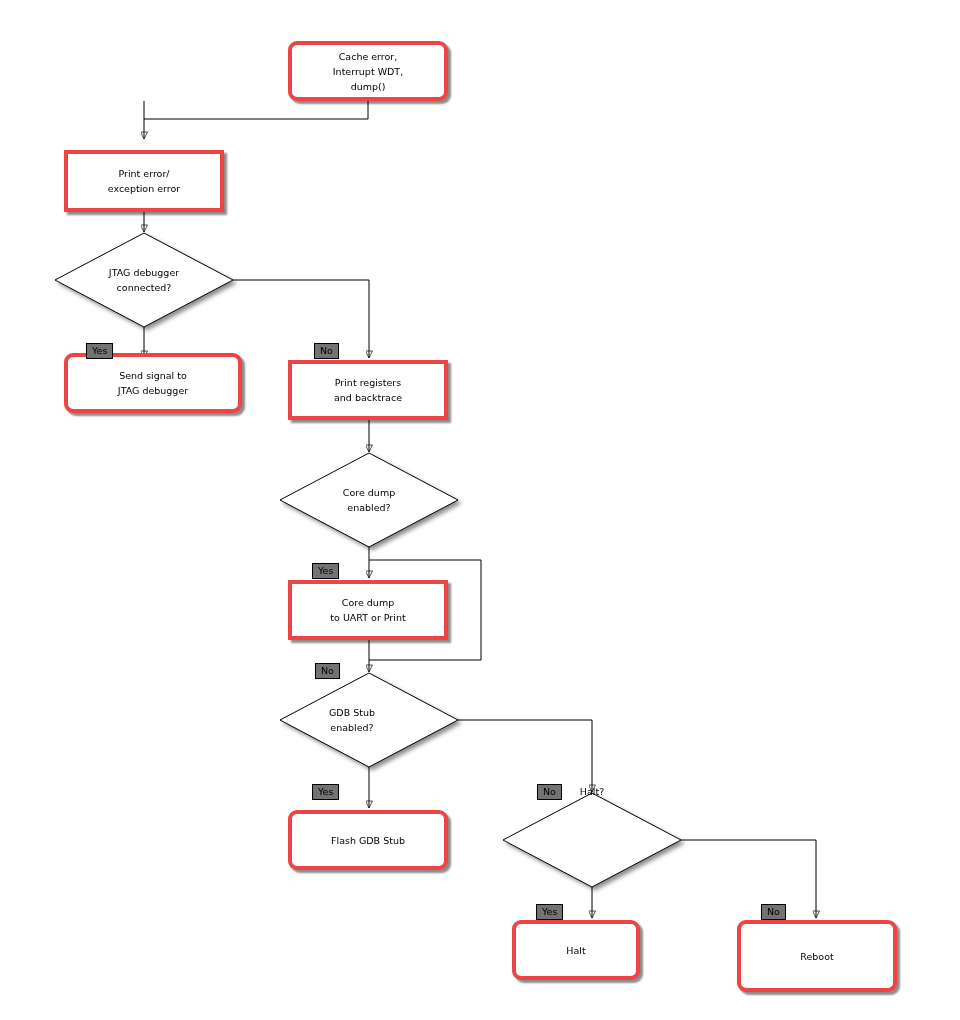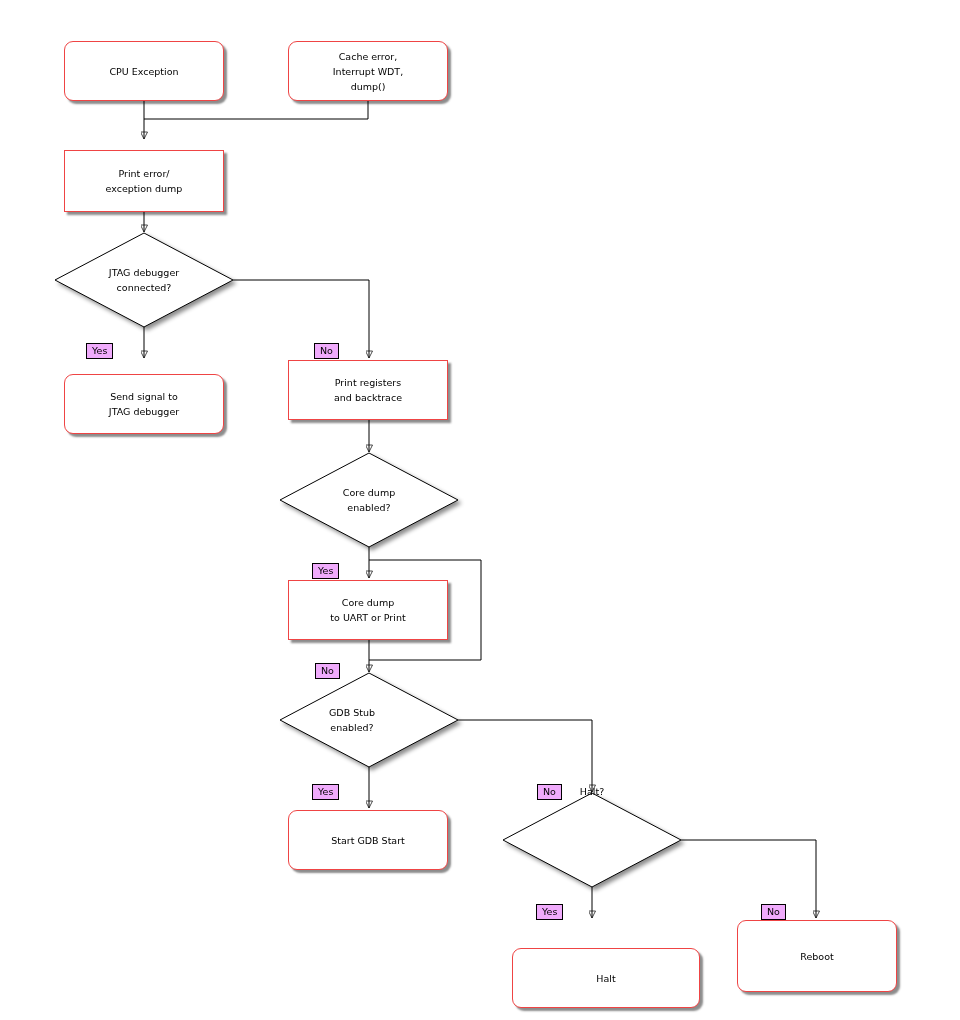--- a/index.html
+++ b/index.html
@@ -9,7 +9,7 @@
   #wires path{stroke:#000;stroke-width:1;fill:none;}
   #wires polygon.diamond{fill:#fff;stroke:#000;stroke-width:1;
           filter:drop-shadow(3px 3px 2px rgba(0,0,0,0.45));}
-  .node{position:absolute;box-sizing:border-box;border:1px solid #ef4444;background:#fff;
+  .node{position:absolute;box-sizing:border-box;border:4px solid #ef4444;background:#fff;
         display:flex;flex-direction:column;align-items:center;justify-content:center;
         font-size:9.5px;line-height:15px;text-align:center;
         box-shadow:3px 3px 2px rgba(0,0,0,0.45);}

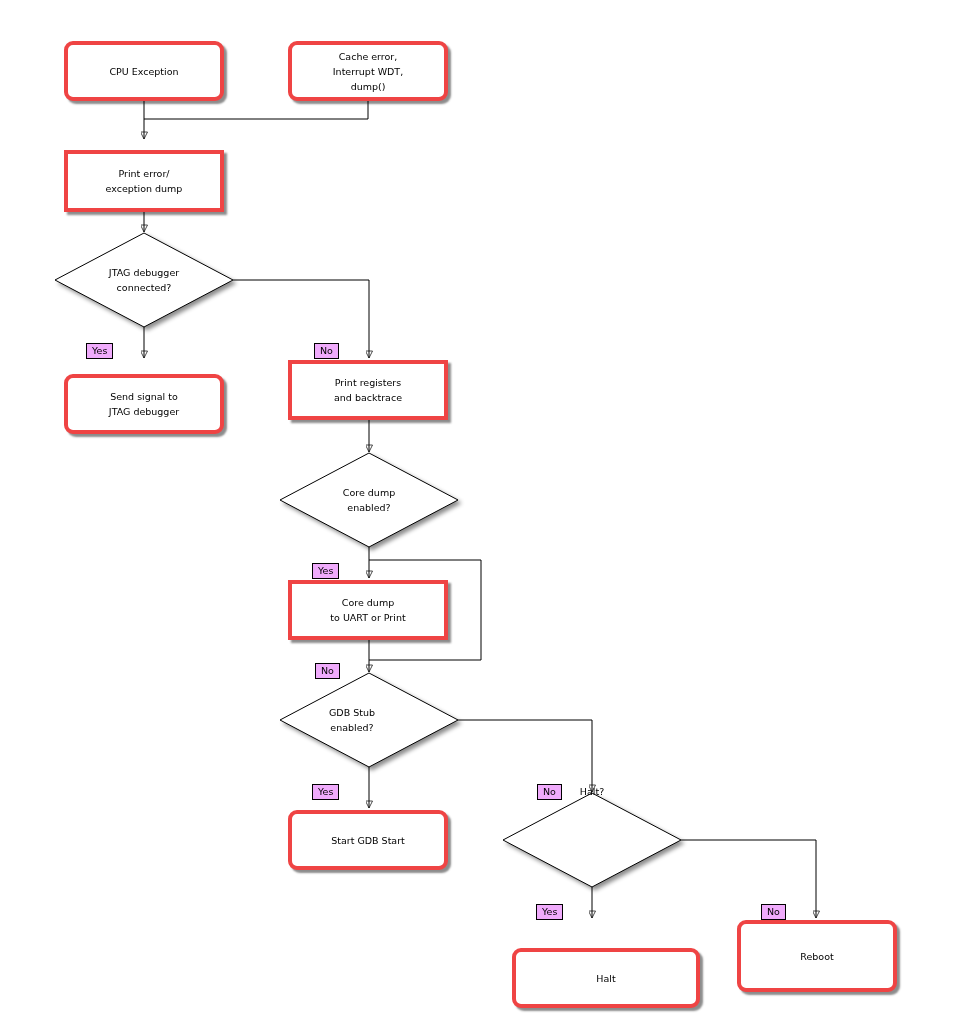--- a/index.html
+++ b/index.html
@@ -52,9 +52,6 @@
     <polygon class="diamond" points="592,793 681,840 592,887 503,840"></polygon>
   </svg>
 
-  <div class="node rounded" style="left:64px;top:41px;width:160px;height:60px;">
-    <div>CPU Exception</div>
-  </div>
 
   <div class="node rounded" style="left:288px;top:41px;width:160px;height:60px;">
     <div>Cache error,</div>

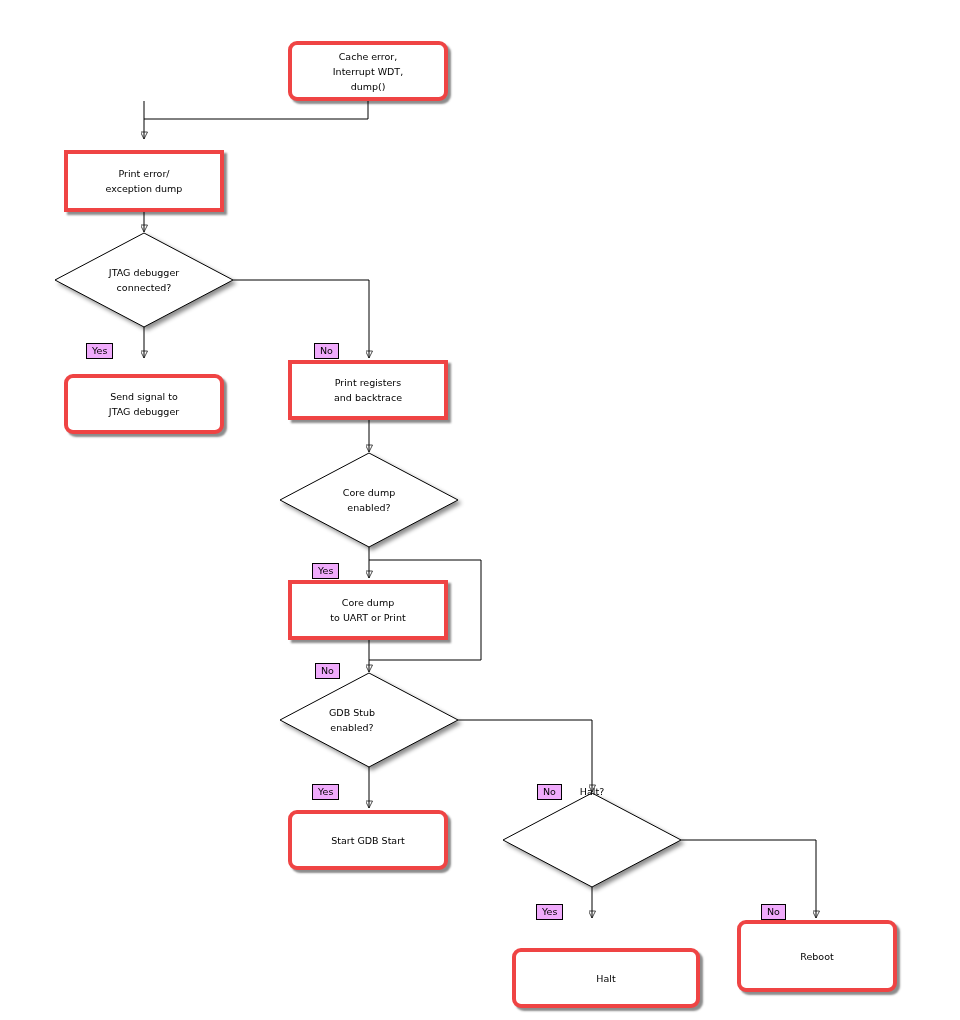--- a/index.html
+++ b/index.html
@@ -61,7 +61,7 @@
 
   <div class="node" style="left:64px;top:140px;width:160px;height:62px;margin-top:10px;">
     <div>Print error/</div>
-    <div>exception dump</div>
+    <div>exception error</div>
   </div>
 
   <div class="node rounded" style="left:64px;top:374px;width:160px;height:60px;text-align:center;">

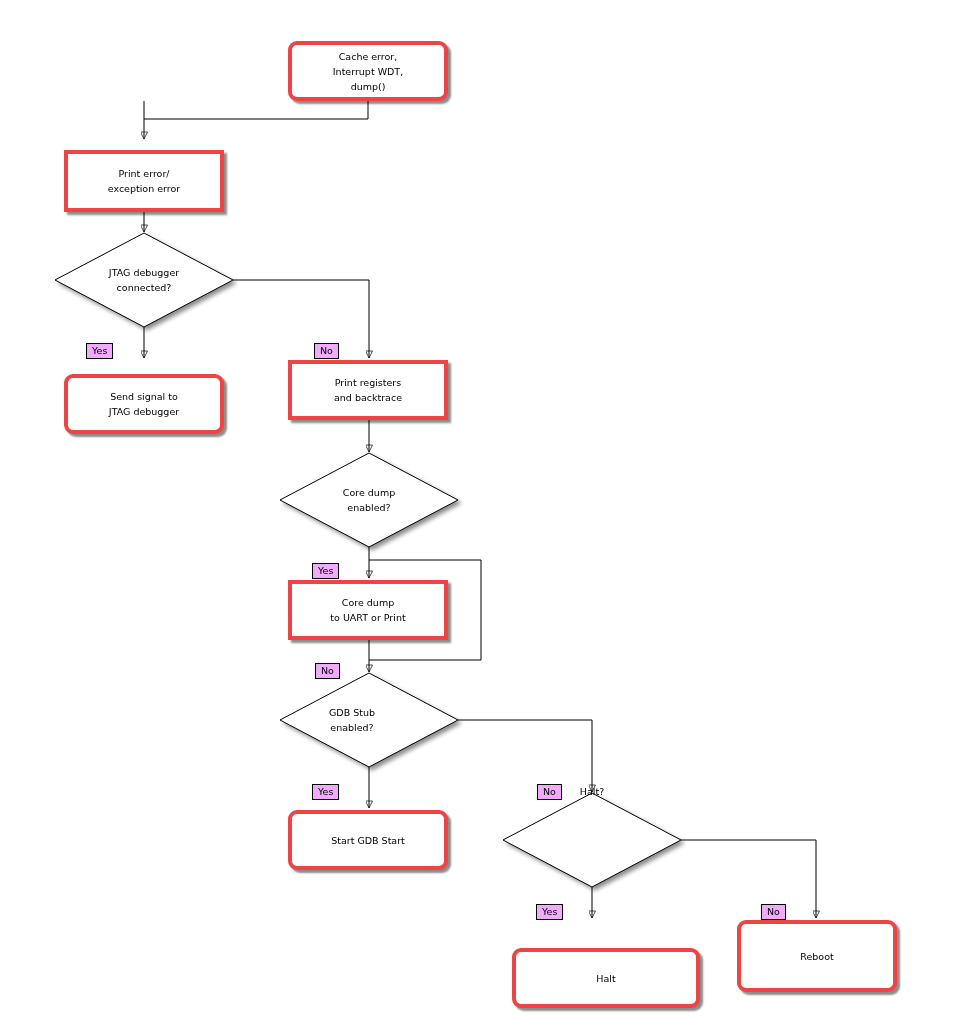--- a/index.html
+++ b/index.html
@@ -17,7 +17,7 @@
   .dtext{position:absolute;display:flex;flex-direction:column;align-items:center;
          justify-content:center;text-align:center;font-size:9.5px;line-height:15.5px;
          width:150px;pointer-events:none;}
-  .elabel{position:absolute;box-sizing:border-box;border:1px solid #000;background:#f0abfc;
+  .elabel{position:absolute;box-sizing:border-box;border:1px solid #000;background:#737373;
           font-size:9.5px;line-height:12px;padding:1px 5px;}
 </style>
 </head>

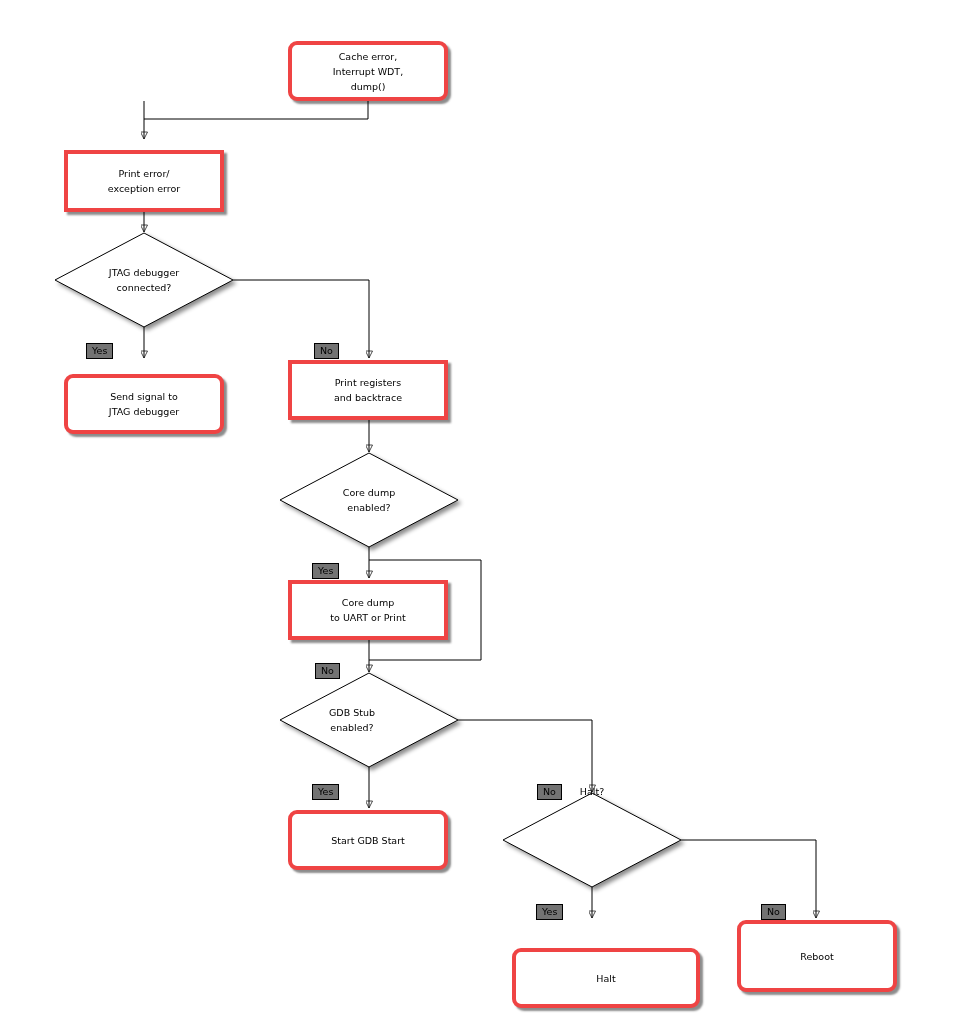--- a/index.html
+++ b/index.html
@@ -64,7 +64,7 @@
     <div>exception error</div>
   </div>
 
-  <div class="node rounded" style="left:64px;top:374px;width:160px;height:60px;text-align:center;">
+  <div class="node rounded" style="left:64px;top:353px;width:178px;height:60px;text-align:center;">
     <div>Send signal to</div>
     <div>JTAG debugger</div>
   </div>

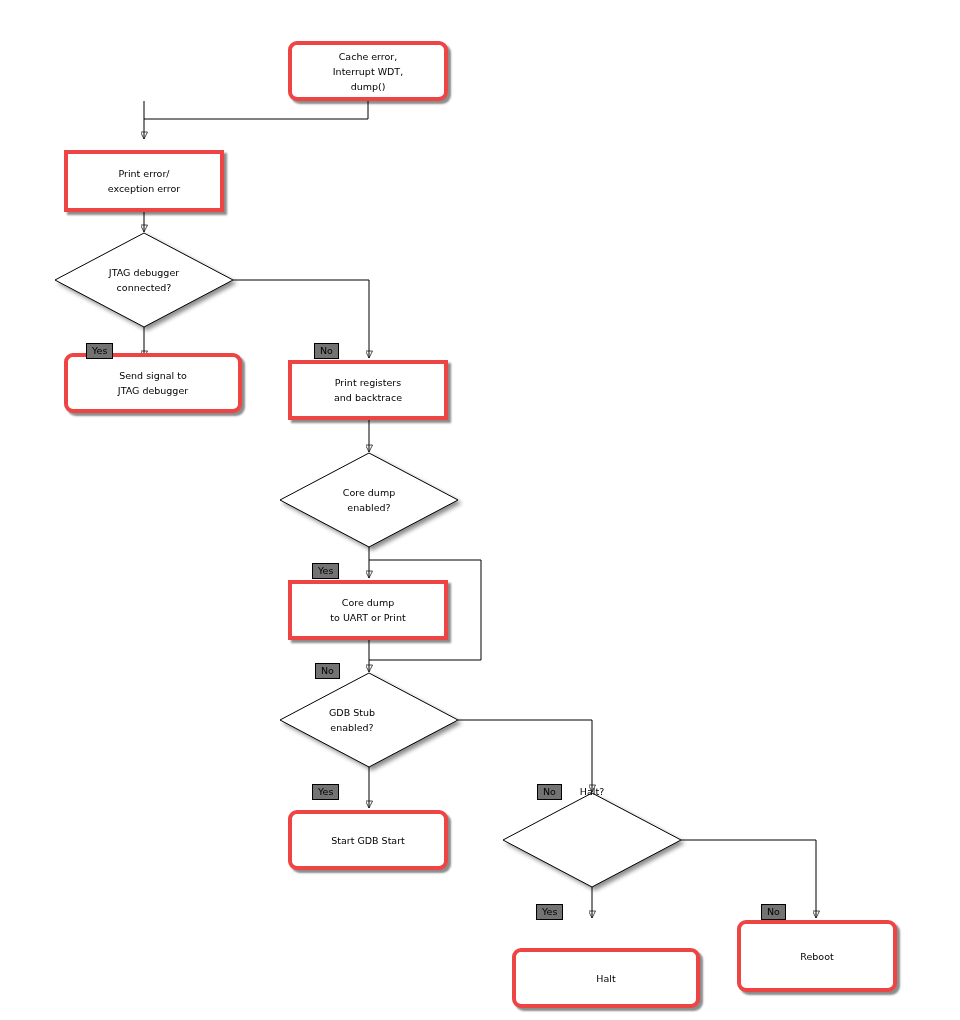--- a/index.html
+++ b/index.html
@@ -80,7 +80,7 @@
   </div>
 
   <div class="node rounded" style="left:288px;top:810px;width:160px;height:60px;">
-    <div>Start GDB Start</div>
+    <div>Flash GDB Stub</div>
   </div>
 
   <div class="node rounded" style="left:512px;top:920px;width:188px;height:60px;margin-top:28px;">

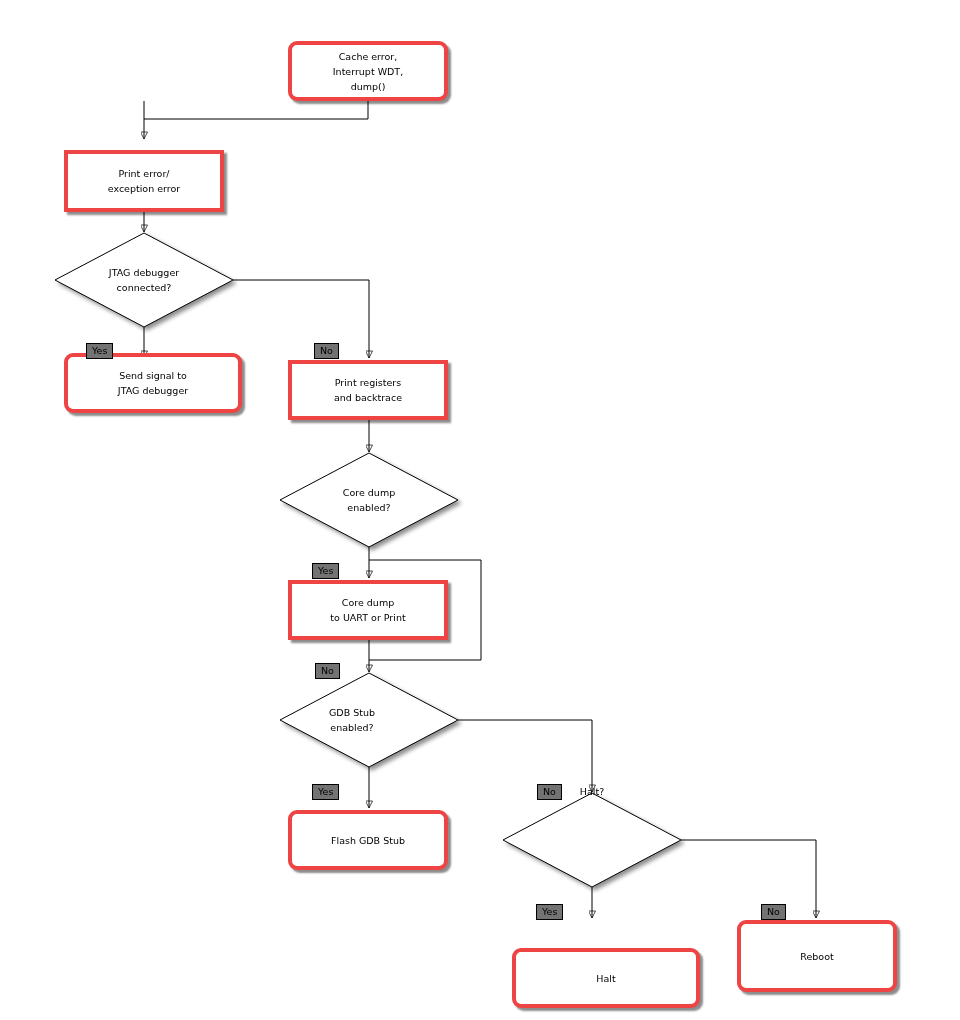--- a/index.html
+++ b/index.html
@@ -83,7 +83,7 @@
     <div>Flash GDB Stub</div>
   </div>
 
-  <div class="node rounded" style="left:512px;top:920px;width:188px;height:60px;margin-top:28px;">
+  <div class="node rounded" style="left:512px;top:920px;width:128px;height:60px;">
     <div>Halt</div>
   </div>
 

